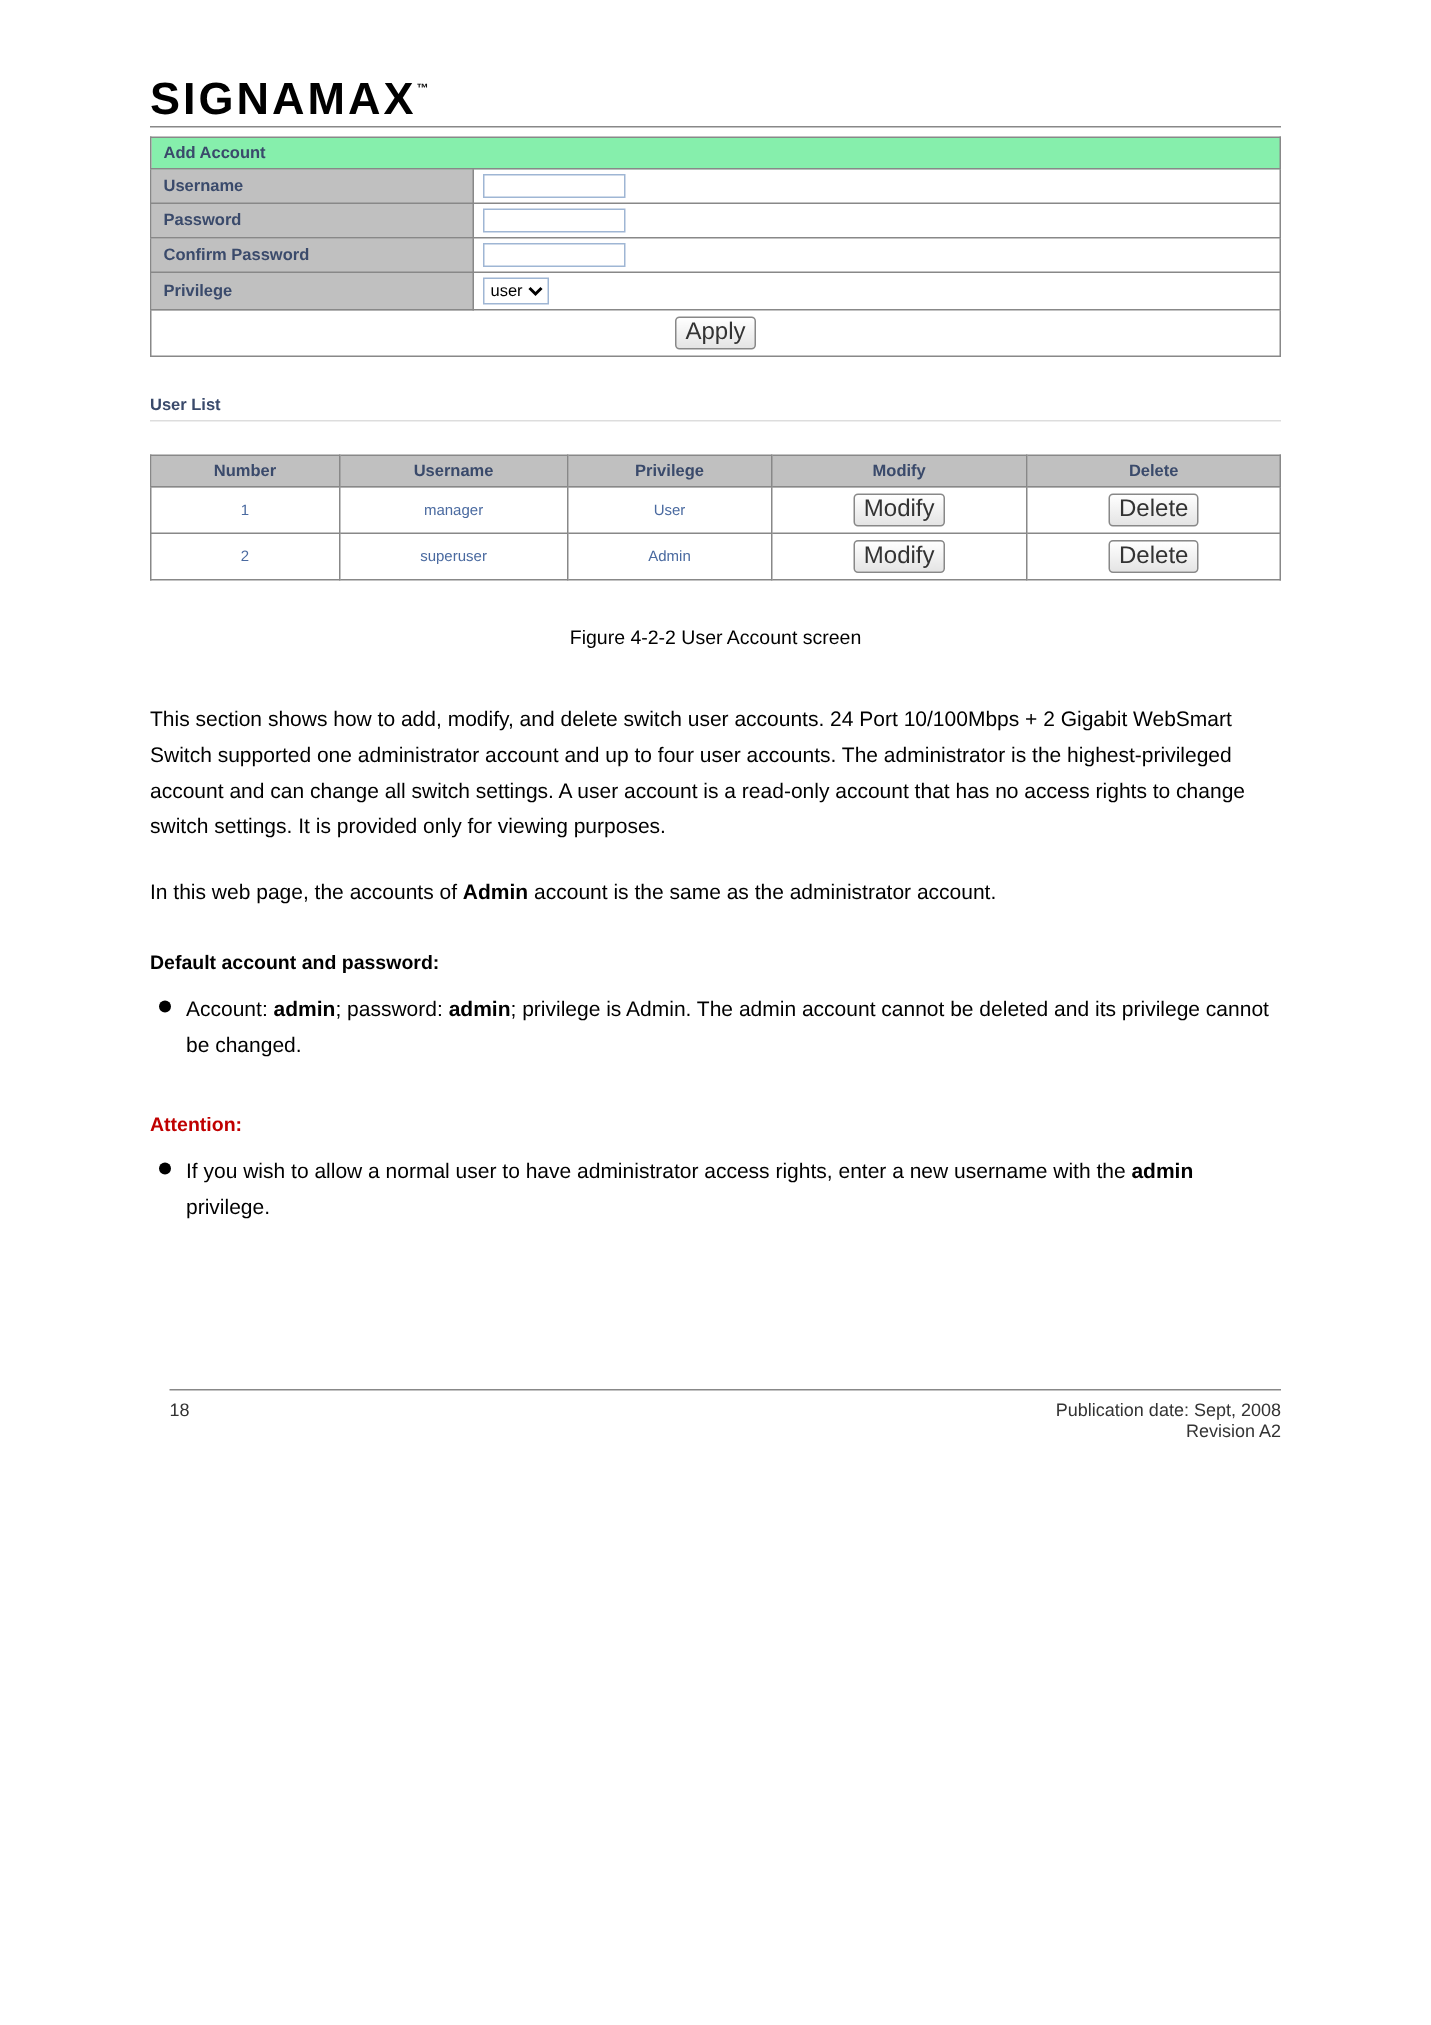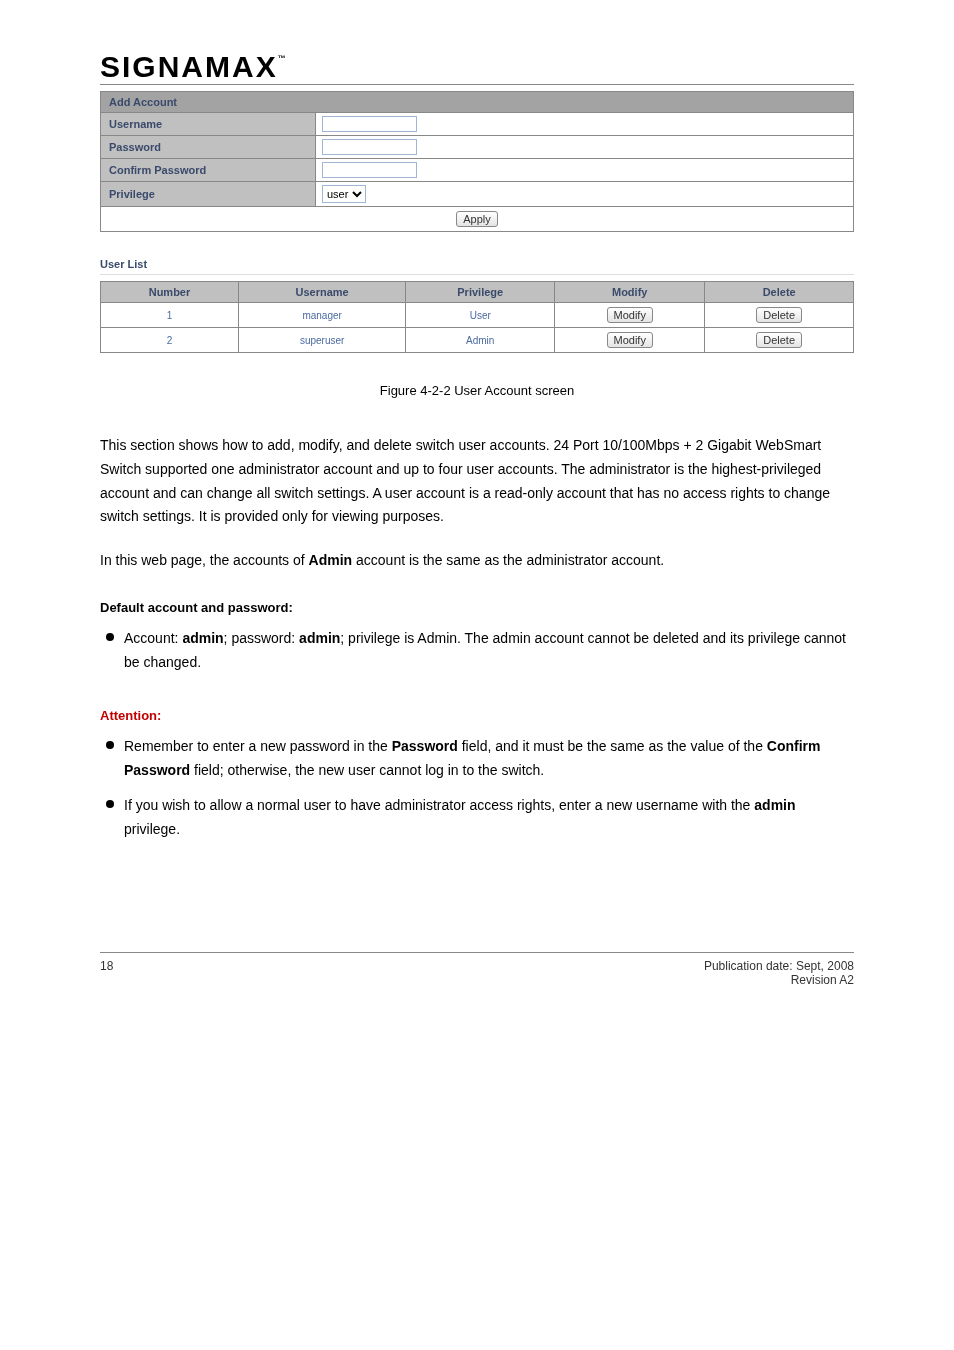--- a/index.html
+++ b/index.html
@@ -30,7 +30,7 @@
     border: 1px solid #888;
   }
   .form-table th.section-header {
-    background: #a3a3a3;
+    background: #86efac;
     text-align: left;
     font-weight: bold;
     font-size: 11px;

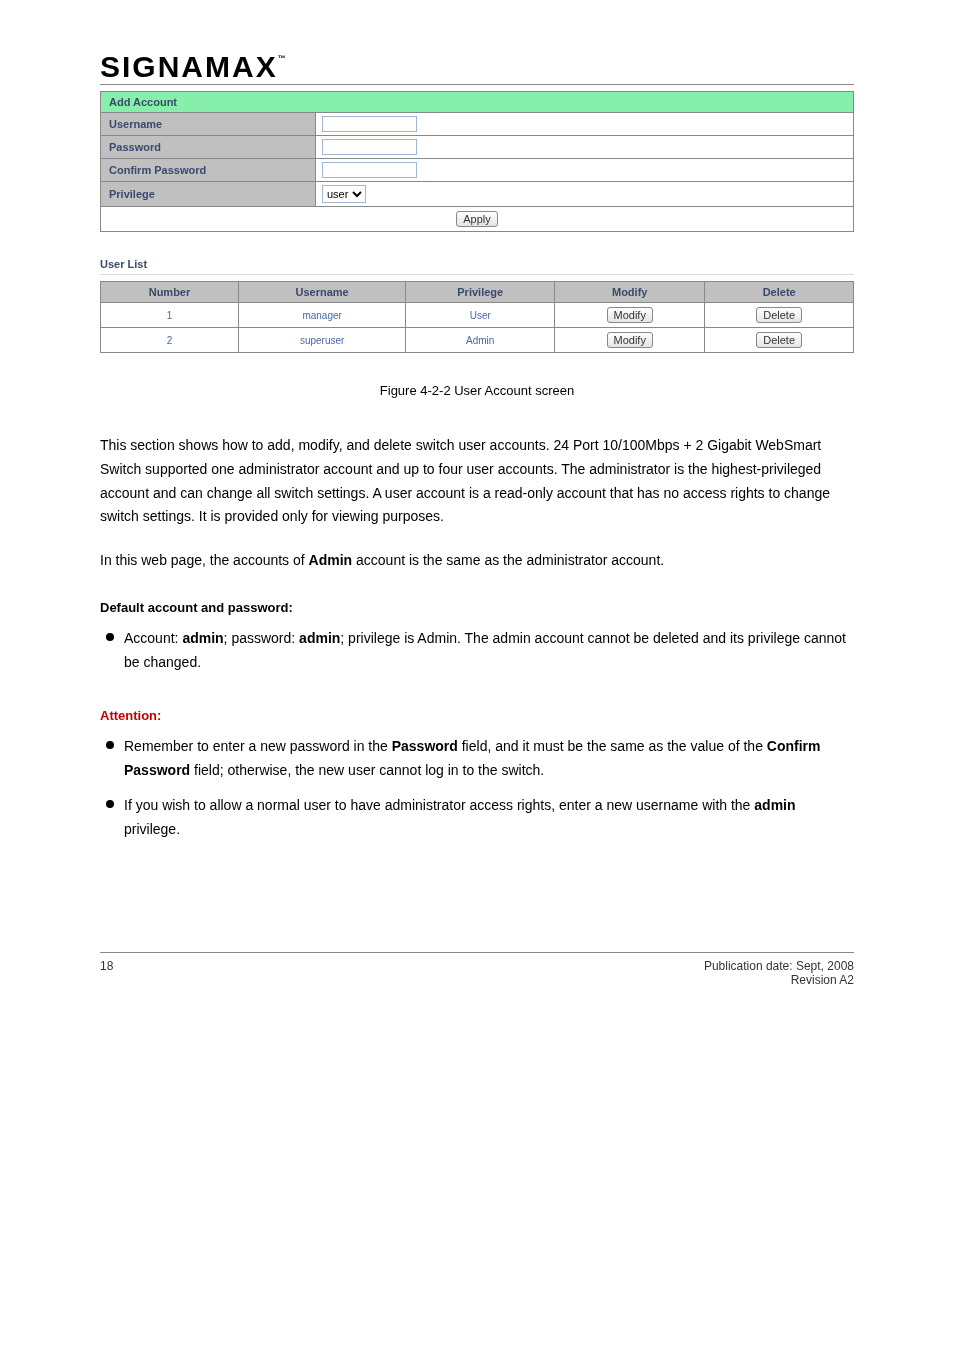--- a/index.html
+++ b/index.html
@@ -72,7 +72,7 @@
   }
   .btn {
     display: inline-block;
-    font-size: 11px;
+    font-size: 16px;
     padding: 1px 6px;
     border: 1px solid #888;
     border-radius: 3px;

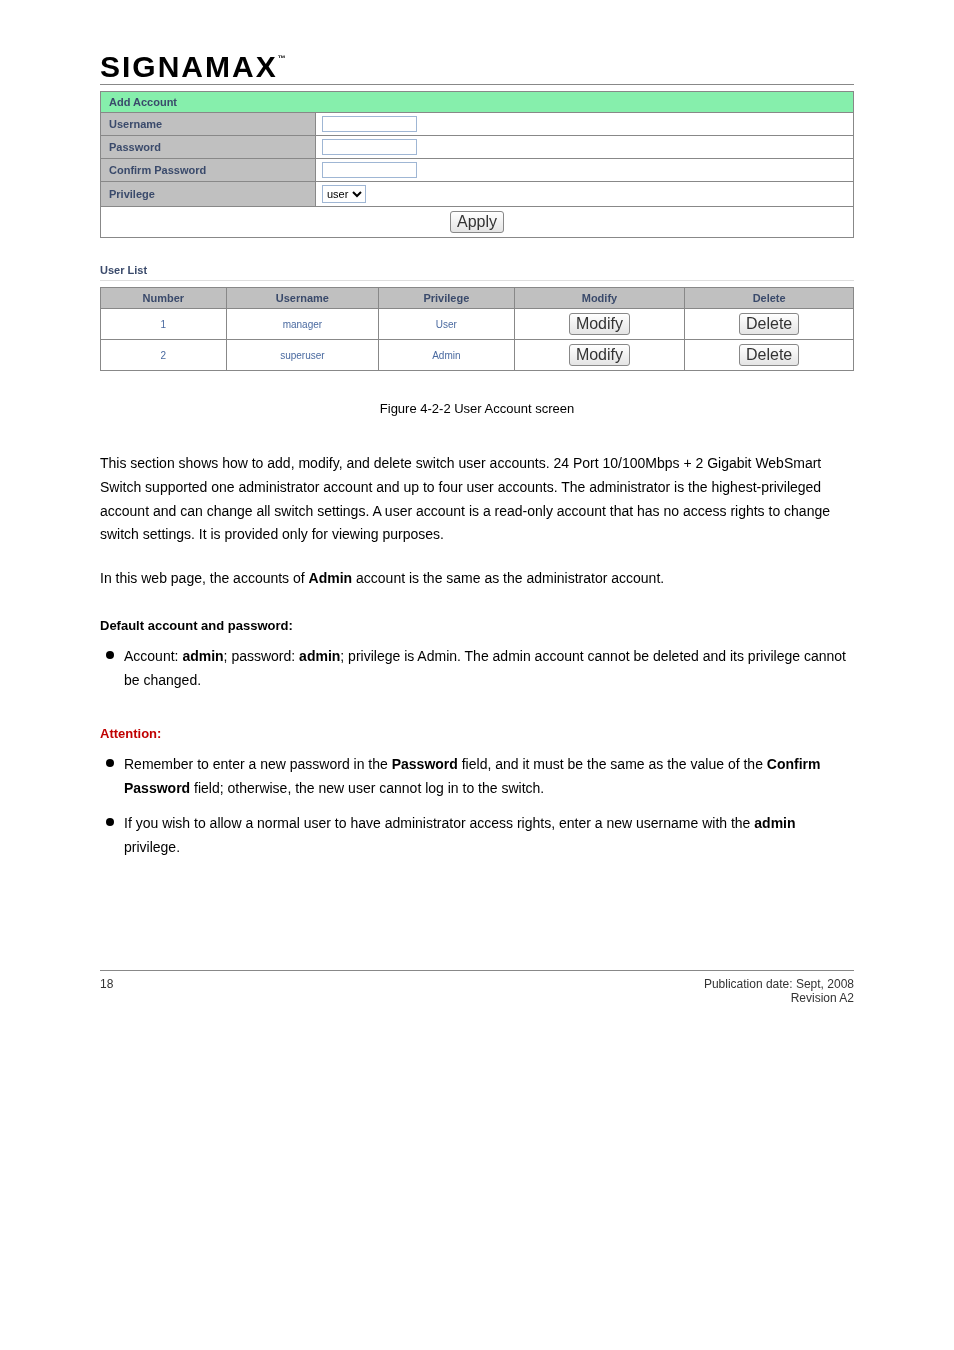--- a/index.html
+++ b/index.html
@@ -89,7 +89,7 @@
     margin-top: 26px;
     margin-bottom: 4px;
   }
-  .list-outer { border-top: 1px solid #ddd; padding-top: 6px; }
+  .list-outer { border-top: 1px solid #ddd; padding-top: 22px; }
   .list-table {
     width: 100%;
     border-collapse: collapse;

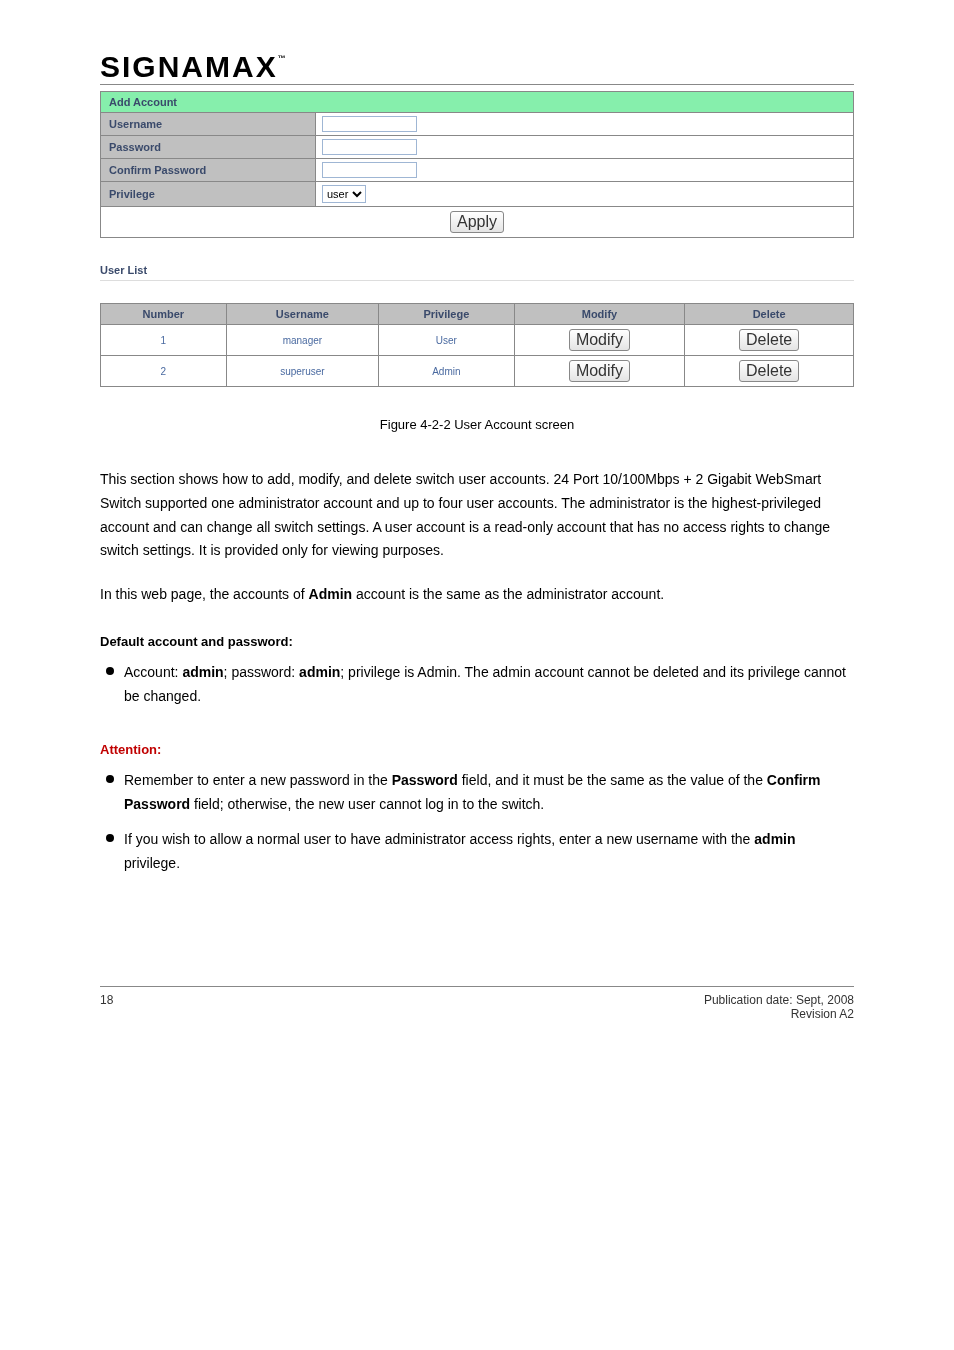--- a/index.html
+++ b/index.html
@@ -247,9 +247,6 @@
     <div class="body-sub red">Attention:</div>
     <ul class="spec-list">
       <li>
-        <span>Remember to enter a new password in the </span><span class="emph">Password</span><span> field, and it must be the same as the value of the </span><span class="emph">Confirm Password</span><span> field; otherwise, the new user cannot log in to the switch.</span>
-      </li>
-      <li>
         <span>If you wish to allow a normal user to have administrator access rights, enter a new username with the </span><span class="emph">admin</span><span> privilege.</span>
       </li>
     </ul>

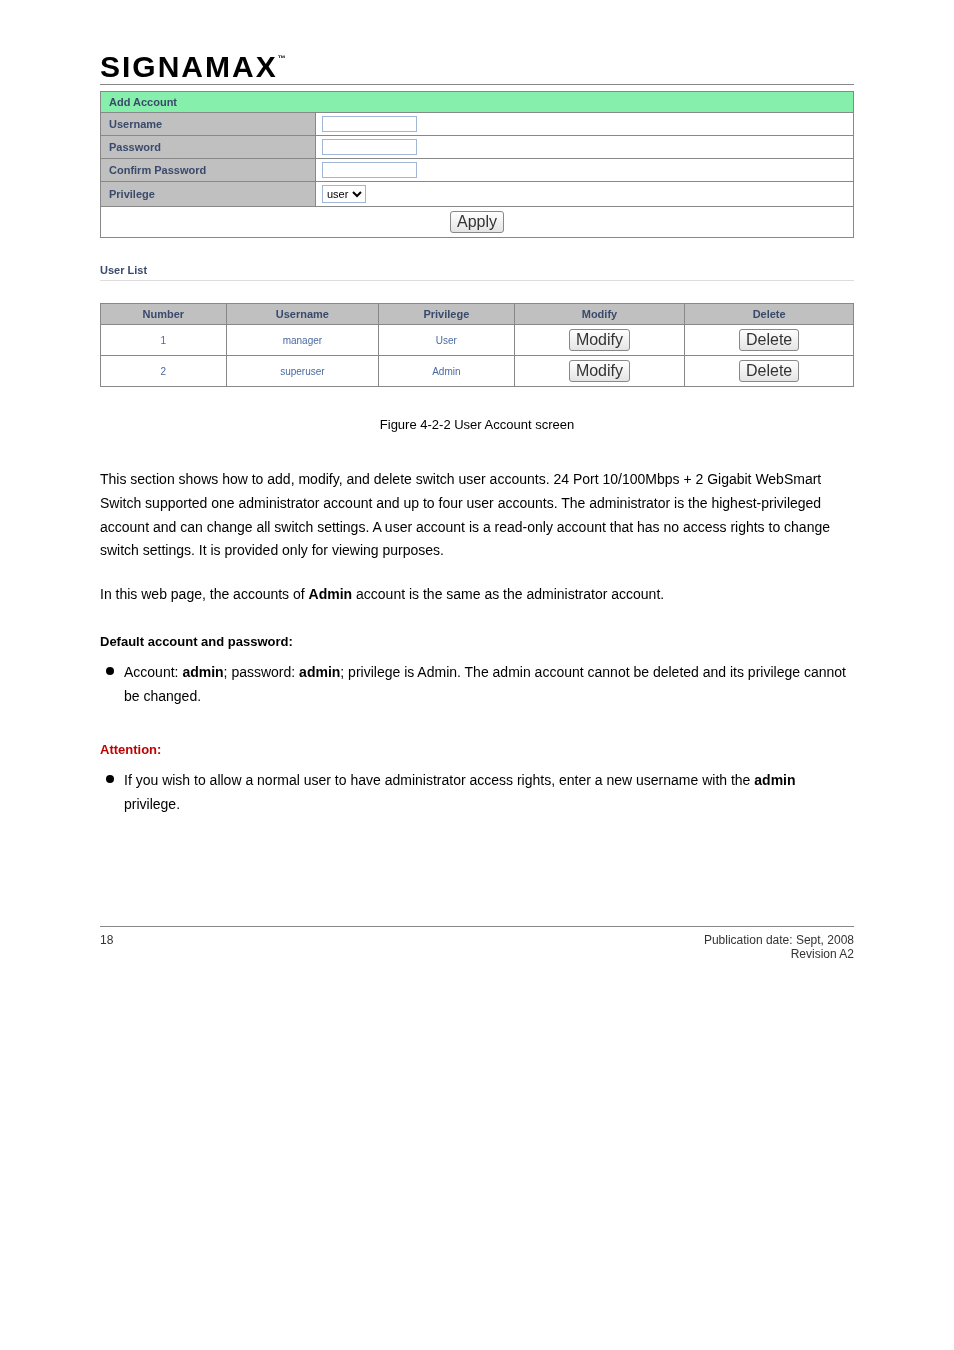--- a/index.html
+++ b/index.html
@@ -156,6 +156,7 @@
     color: #333;
     display: flex;
     justify-content: space-between;
+    margin-left: 13px;
   }
 </style>
 </head>

